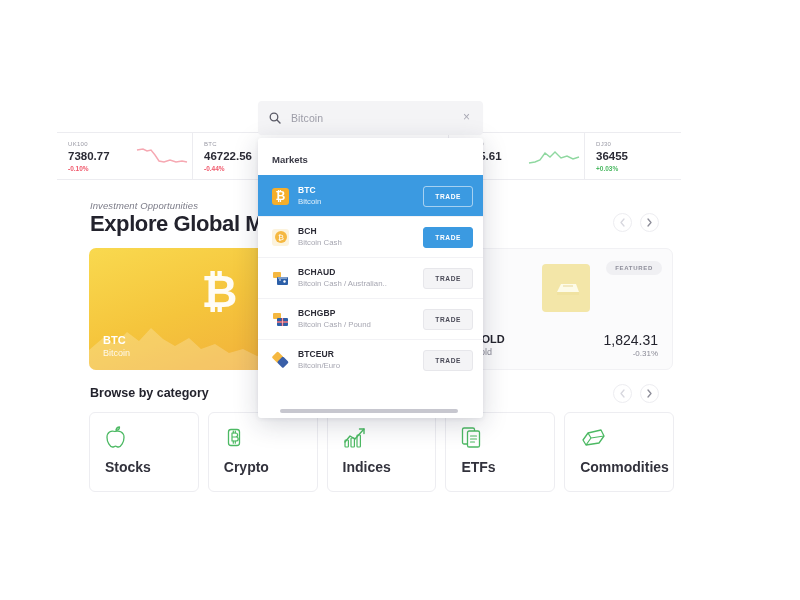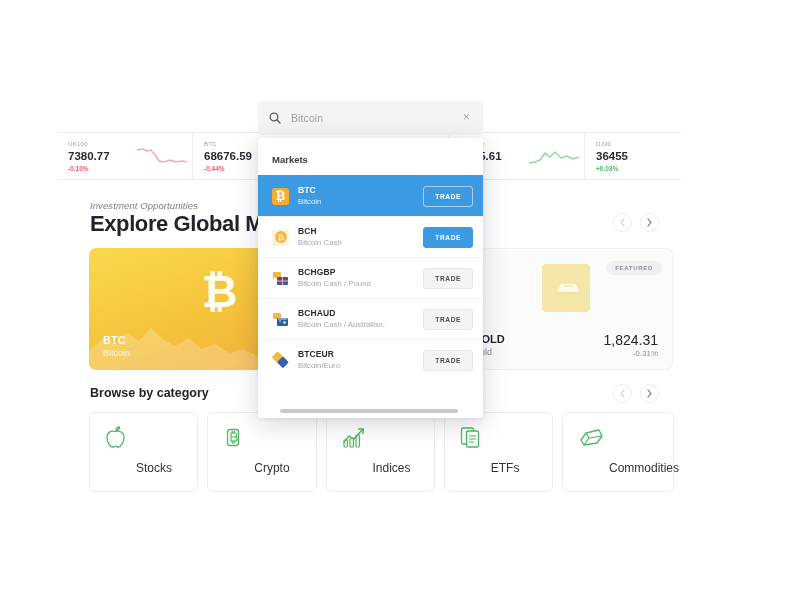--- a/index.html
+++ b/index.html
@@ -232,7 +232,7 @@
     <div class="ticker-item">
       <div class="ticker-text">
         <span class="ticker-sym">BTC</span>
-        <span class="ticker-price">68676.59</span>
+        <span class="ticker-price">46722.56</span>
         <span class="ticker-chg chg-down">-0.44%</span>
       </div>
       <svg class="spark" viewBox="0 0 52 30">

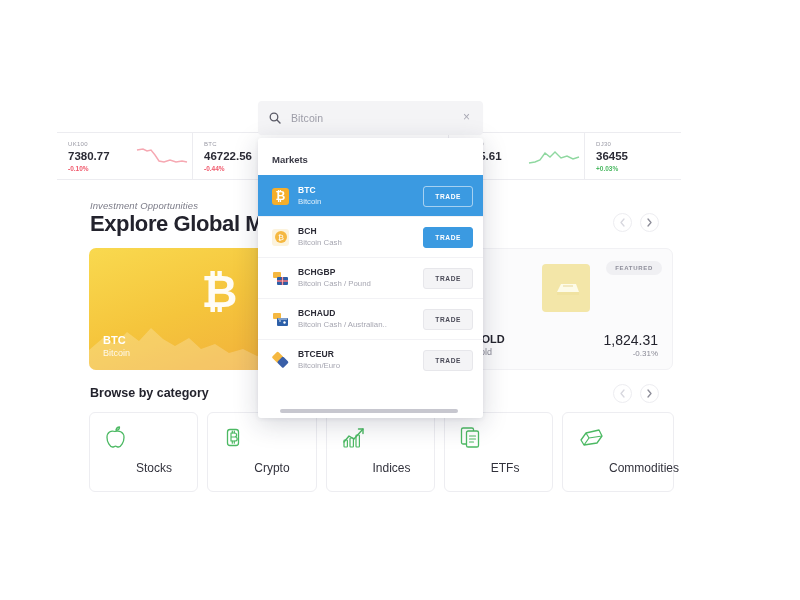--- a/index.html
+++ b/index.html
@@ -431,13 +431,14 @@
         <svg width="17" height="17" viewBox="0 0 17 17">
           <rect x="1" y="2" width="8" height="6" rx="1" fill="#f5b841"></rect>
           <rect x="5" y="7" width="11" height="8" rx="1" fill="#2c5fa8"></rect>
-          <path d="M5 11 L16 11 M10.5 7 L10.5 15" stroke="#e63946" stroke-width="1.6"></path>
-          <path d="M5 11 L16 11 M10.5 7 L10.5 15" stroke="#fff" stroke-width="0.5"></path>
+          <path d="M6 8 L15 8" stroke="#fff" stroke-width="0.8"></path>
+          <circle cx="12.5" cy="11.5" r="1.2" fill="#fff"></circle>
+          <circle cx="8" cy="10" r="0.8" fill="#fff"></circle>
         </svg>
       </div>
       <div class="dd-text">
-        <div class="dd-sym">BCHGBP</div>
-        <div class="dd-name">Bitcoin Cash / Pound</div>
+        <div class="dd-sym">BCHAUD</div>
+        <div class="dd-name">Bitcoin Cash / Australian..</div>
       </div>
       <div class="trade-btn">TRADE</div>
     </div>
@@ -447,14 +448,13 @@
         <svg width="17" height="17" viewBox="0 0 17 17">
           <rect x="1" y="2" width="8" height="6" rx="1" fill="#f5b841"></rect>
           <rect x="5" y="7" width="11" height="8" rx="1" fill="#2c5fa8"></rect>
-          <path d="M6 8 L15 8" stroke="#fff" stroke-width="0.8"></path>
-          <circle cx="12.5" cy="11.5" r="1.2" fill="#fff"></circle>
-          <circle cx="8" cy="10" r="0.8" fill="#fff"></circle>
+          <path d="M5 11 L16 11 M10.5 7 L10.5 15" stroke="#e63946" stroke-width="1.6"></path>
+          <path d="M5 11 L16 11 M10.5 7 L10.5 15" stroke="#fff" stroke-width="0.5"></path>
         </svg>
       </div>
       <div class="dd-text">
-        <div class="dd-sym">BCHAUD</div>
-        <div class="dd-name">Bitcoin Cash / Australian..</div>
+        <div class="dd-sym">BCHGBP</div>
+        <div class="dd-name">Bitcoin Cash / Pound</div>
       </div>
       <div class="trade-btn">TRADE</div>
     </div>

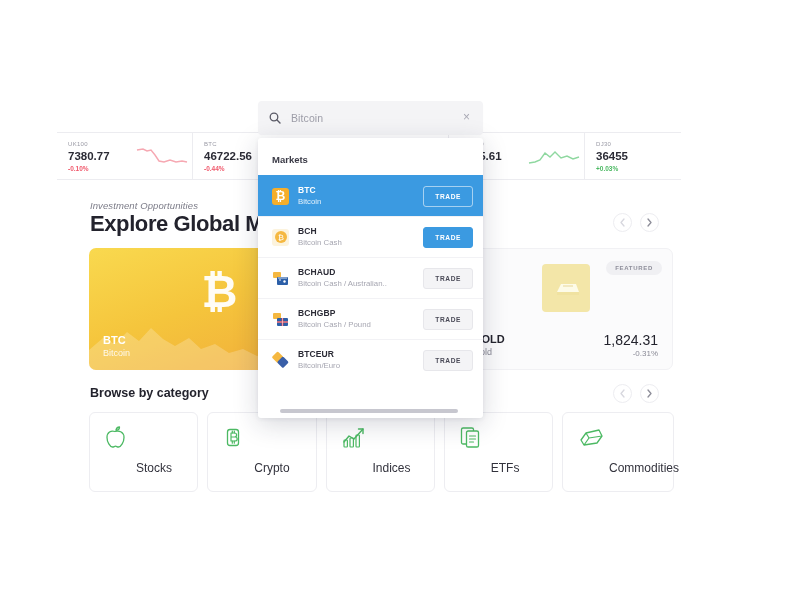--- a/index.html
+++ b/index.html
@@ -141,9 +141,8 @@
   }
   .cat-icon { height: 24px; }
   .cat-label {
-    font-size: 12px; font-weight: 400; color: #32323c;
+    font-size: 14px; font-weight: 700; color: #32323c;
     padding-bottom: 16px;
-    margin-left: 31px;
   }
 
   

